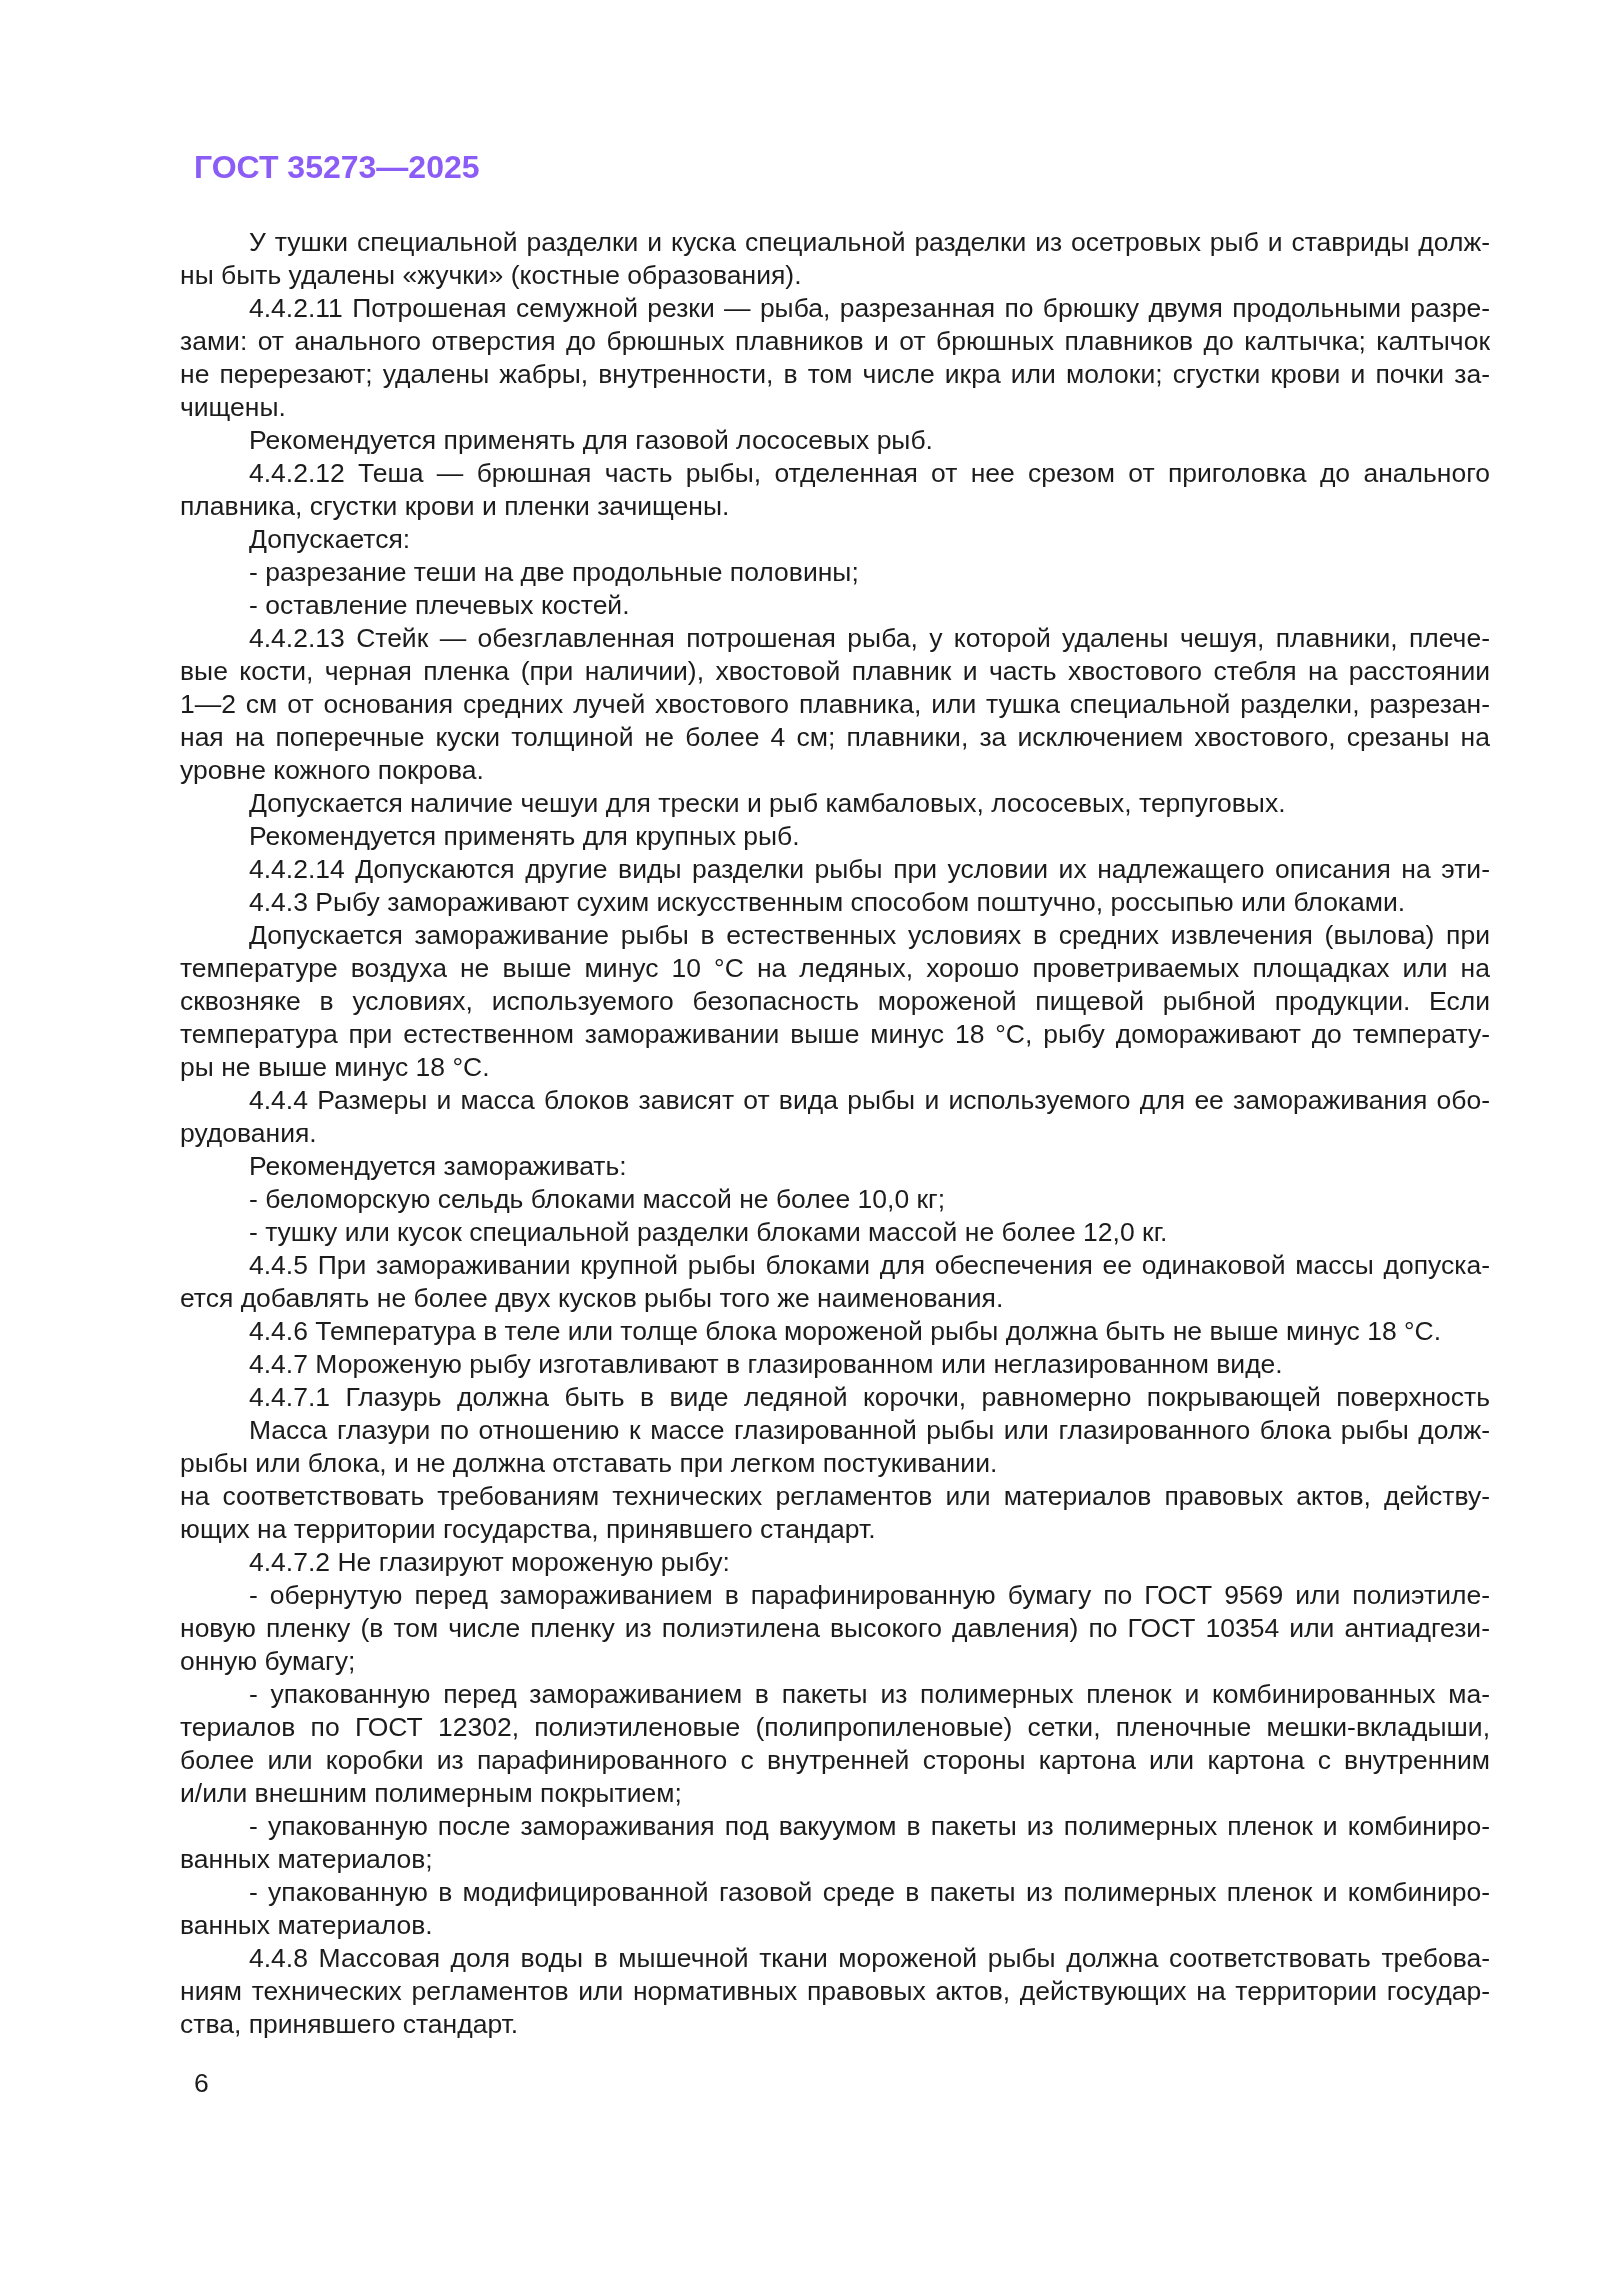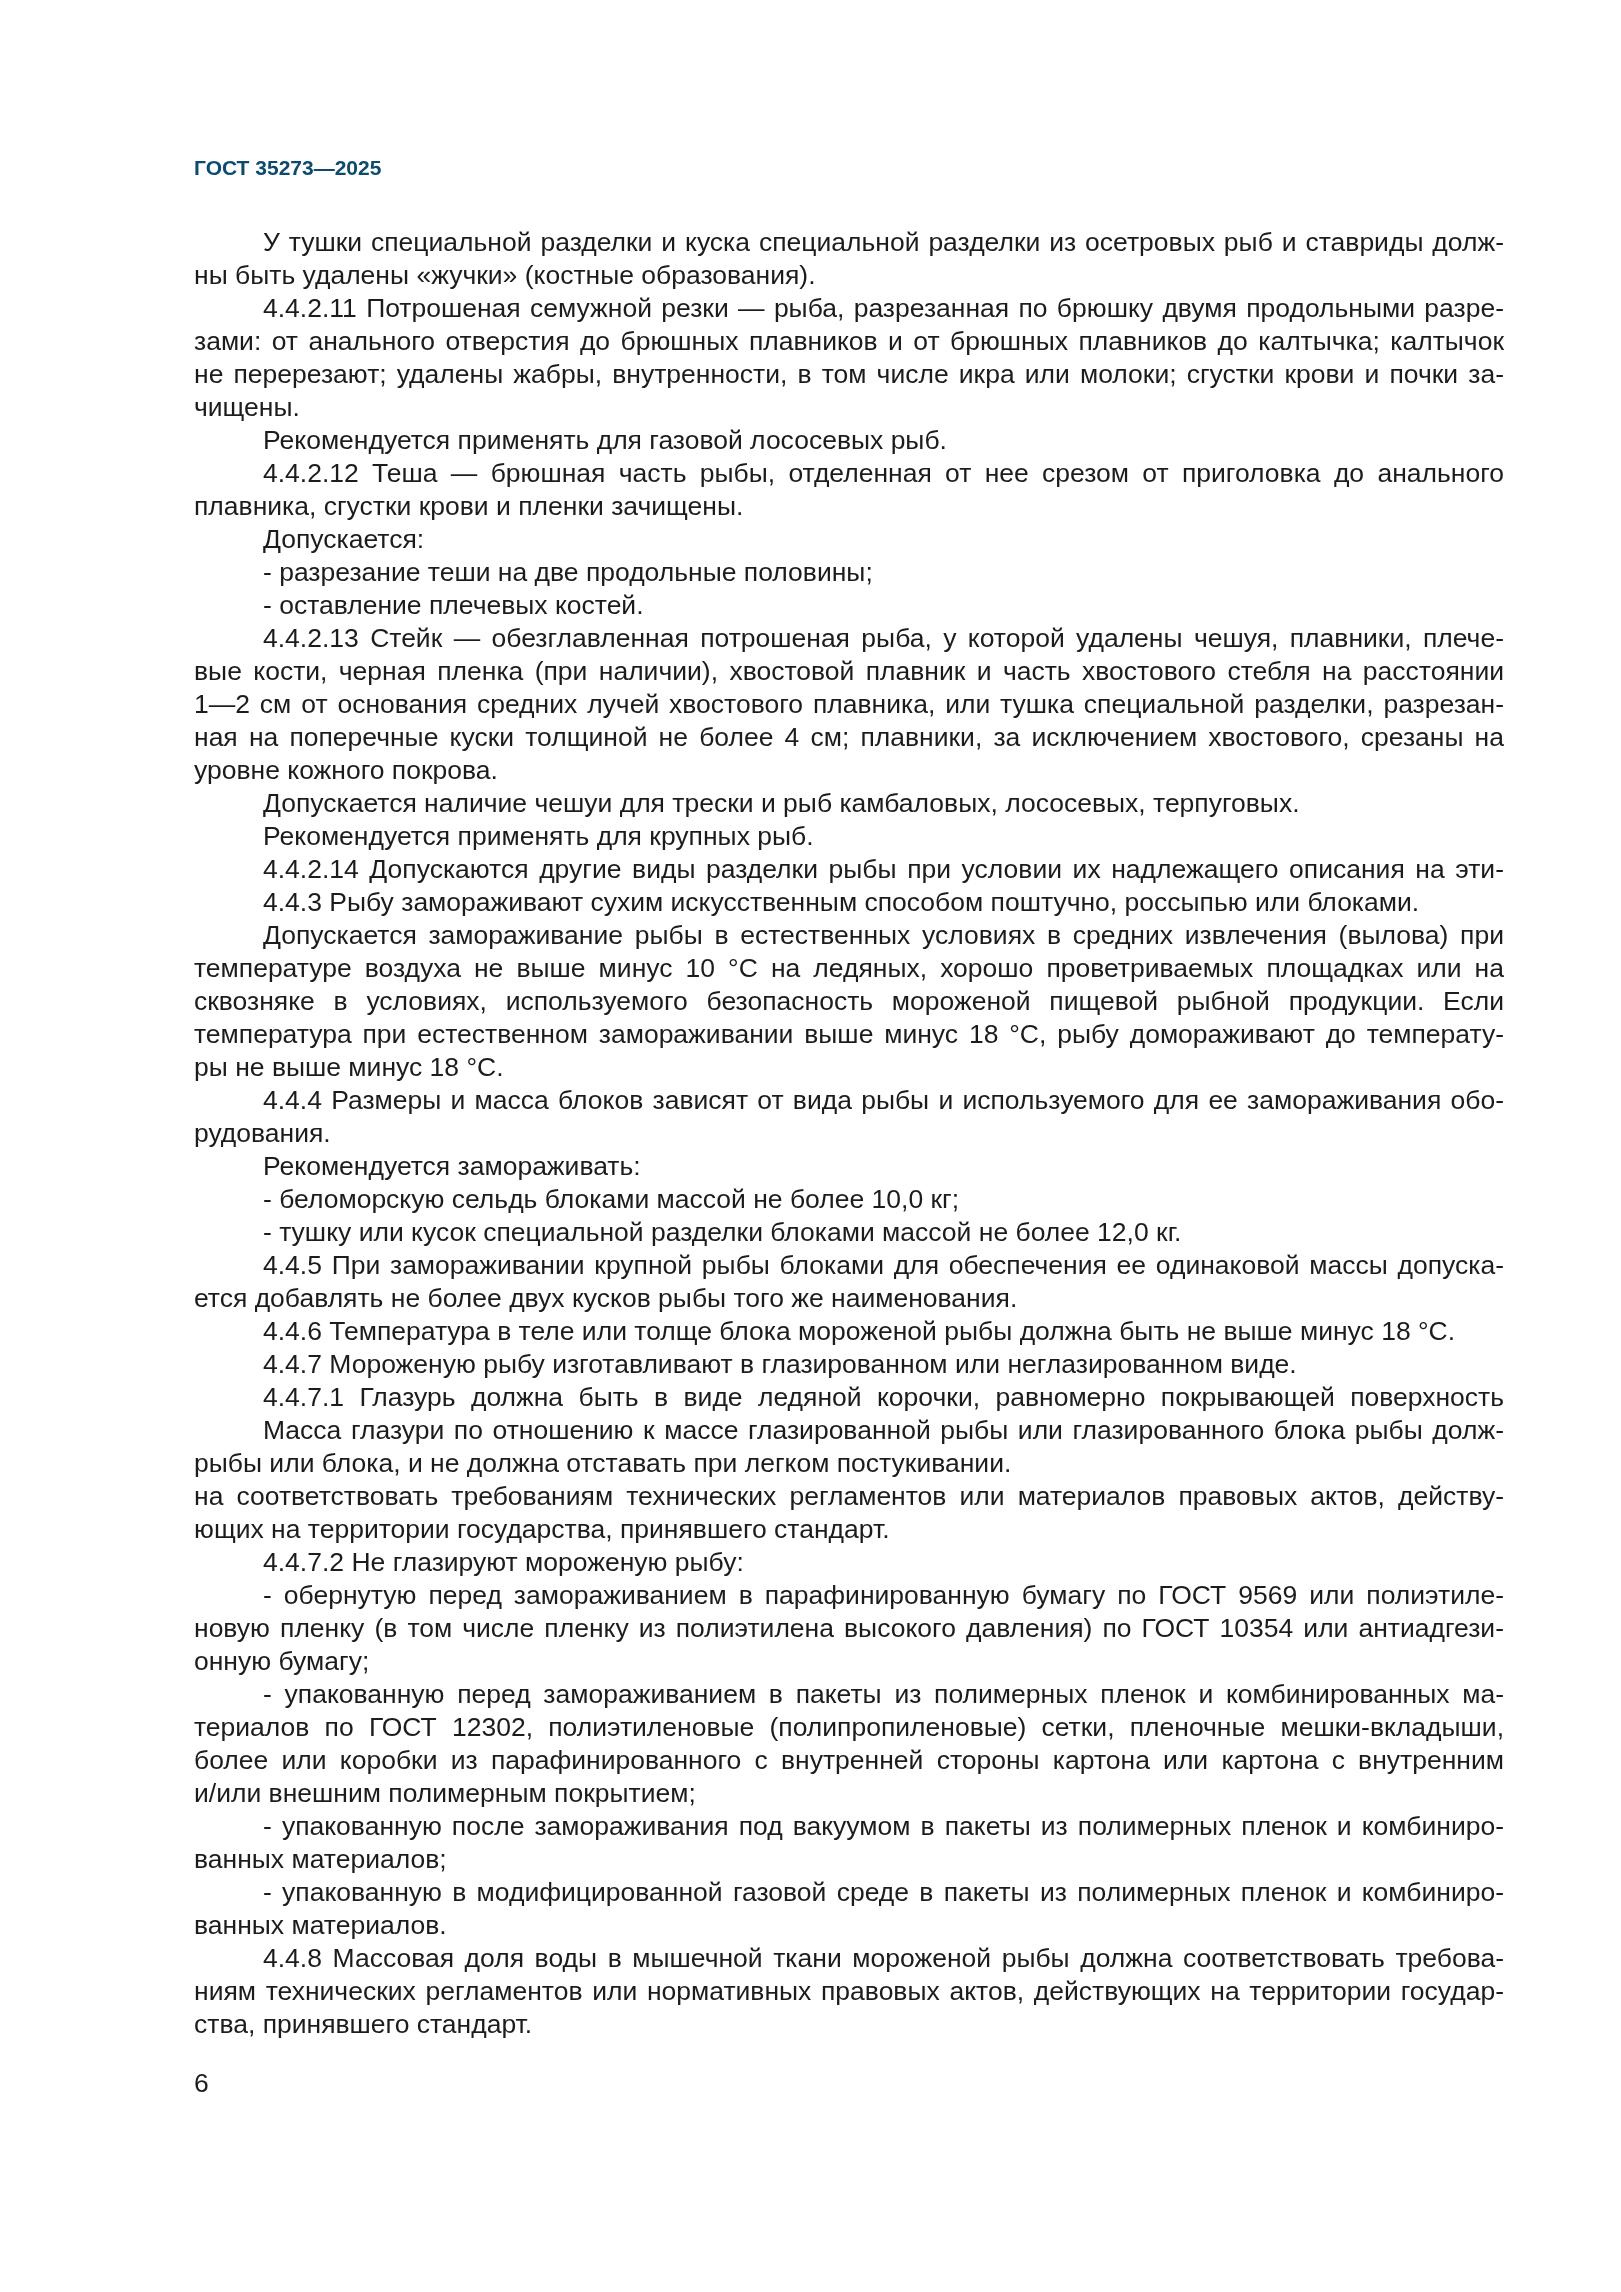--- a/index.html
+++ b/index.html
@@ -6,7 +6,7 @@
   body { width: 1621px; height: 2293px; position: relative; overflow: hidden;
          font-family: "Liberation Sans", sans-serif; color: #1c1c1c; }
   .header { position: absolute; left: 194px; top: 153px; font-weight: bold;
-            font-size: 21px; line-height: 29px; letter-spacing: 0px; color: #0c4a6e; }
+            font-size: 32px; line-height: 29px; letter-spacing: 0px; color: #8b5cf6; }
   .body-text { position: absolute; left: 194px; top: 226px; width: 1310px;
                font-size: 26.5px; line-height: 33px; }
   .line { display: block; height: 33px; white-space: nowrap; overflow: visible; }

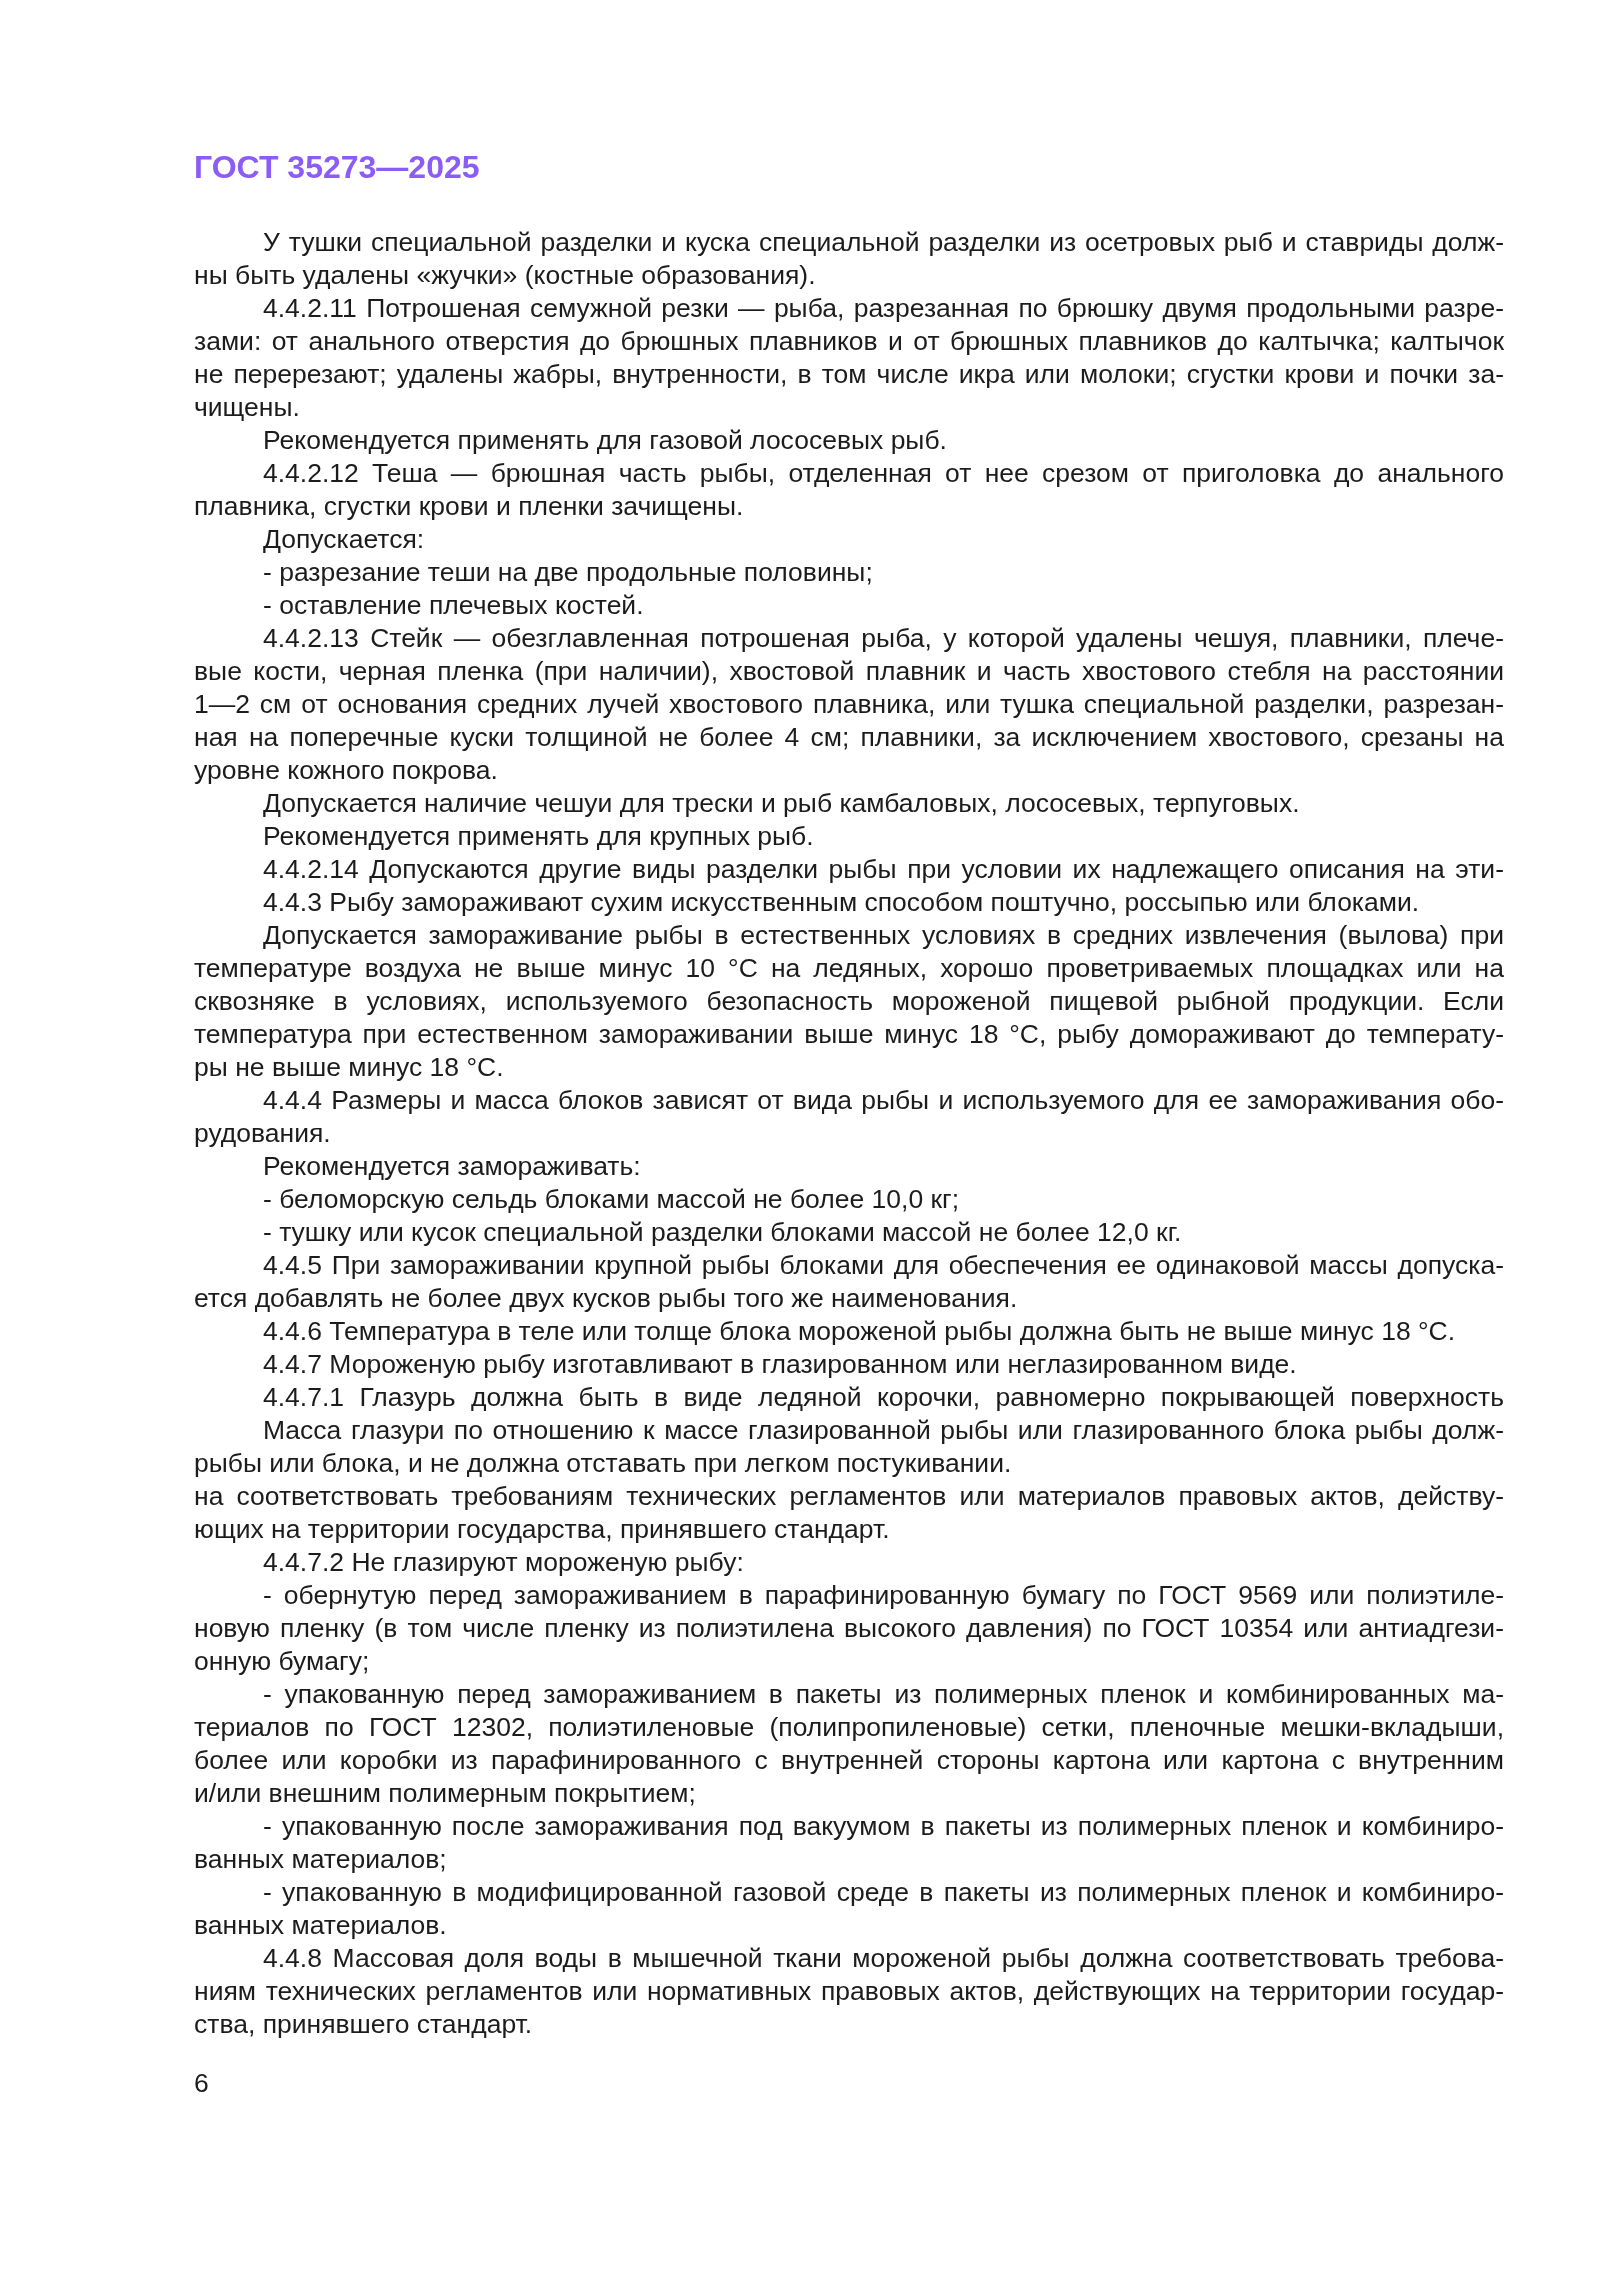--- a/index.html
+++ b/index.html
@@ -7,7 +7,7 @@
          font-family: "Liberation Sans", sans-serif; color: #1c1c1c; }
   .header { position: absolute; left: 194px; top: 153px; font-weight: bold;
             font-size: 32px; line-height: 29px; letter-spacing: 0px; color: #8b5cf6; }
-  .body-text { position: absolute; left: 194px; top: 226px; width: 1310px;
+  .body-text { position: absolute; left: 180px; top: 226px; width: 1310px;
                font-size: 26.5px; line-height: 33px; }
   .line { display: block; height: 33px; white-space: nowrap; overflow: visible; }
   .line.j { text-align: justify; text-align-last: justify; white-space: normal; }

